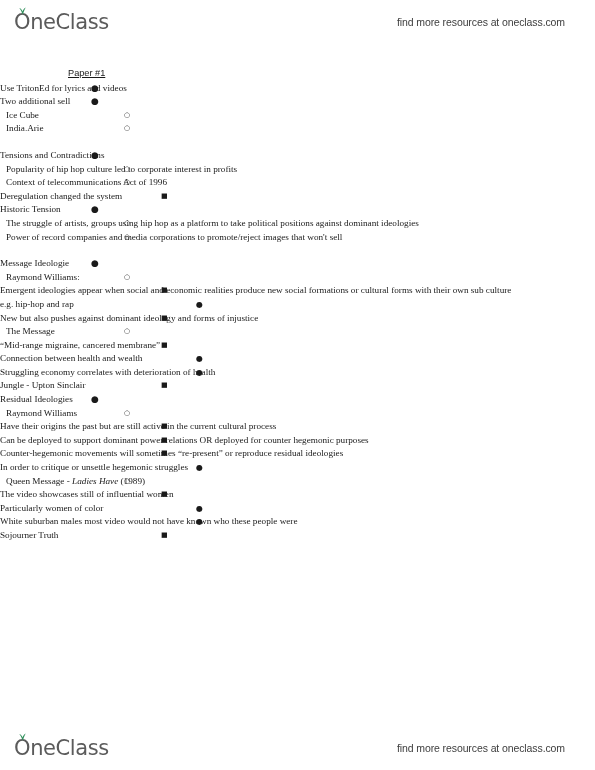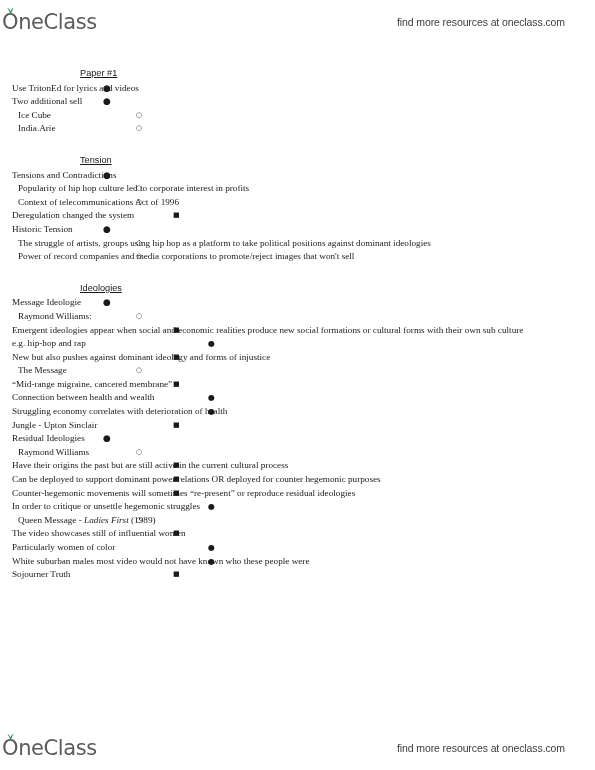--- a/index.html
+++ b/index.html
@@ -31,7 +31,7 @@
 
   .brand {
     position: absolute;
-    left: 2px;
+    left: 14px;
     display: flex;
     align-items: flex-end;
     user-select: none;

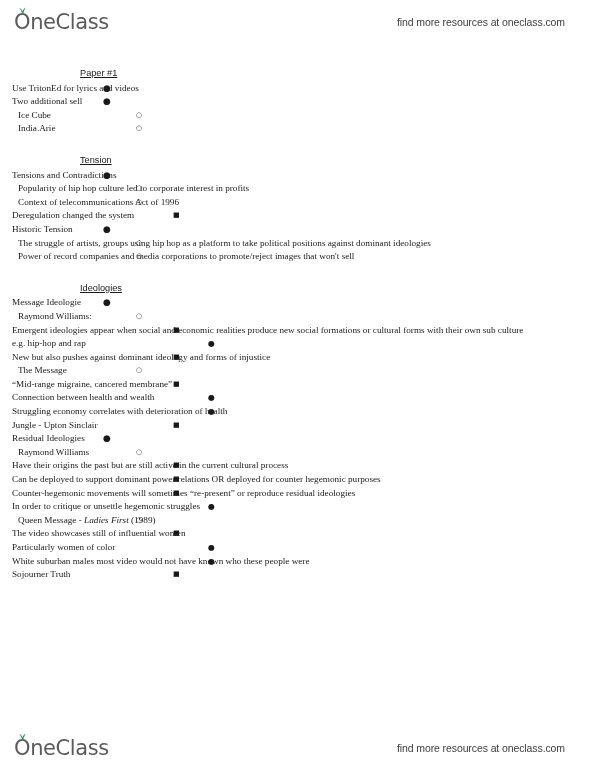--- a/index.html
+++ b/index.html
@@ -66,7 +66,7 @@
   
   .doc {
     position: absolute;
-    left: 12px;
+    left: 0;
     top: 62px;
     width: 533px;
   }

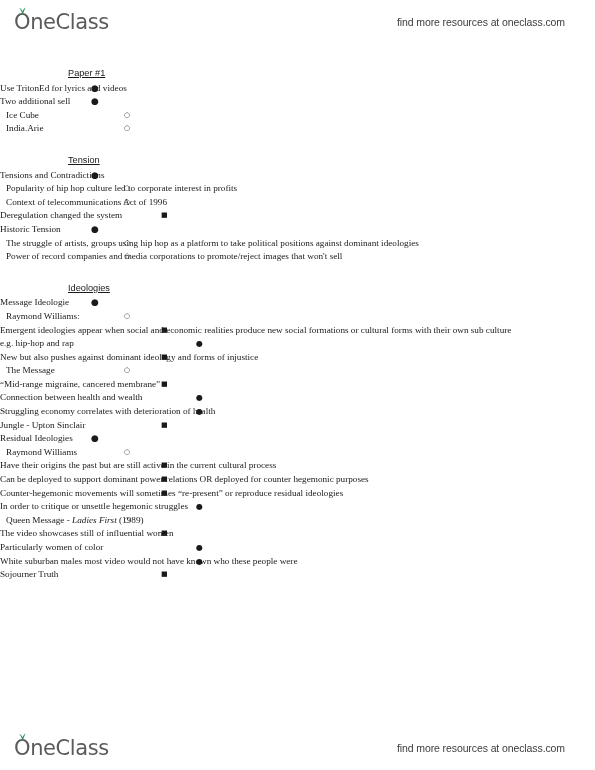--- a/index.html
+++ b/index.html
@@ -161,7 +161,6 @@
         </li>
       </ul>
       <div class="spacer"></div>
-      <div class="section-head-wrap"><div class="section-head">Tension</div></div>
       <ul class="lvl">
         <li class="item l1">
           <span class="mk">●</span>

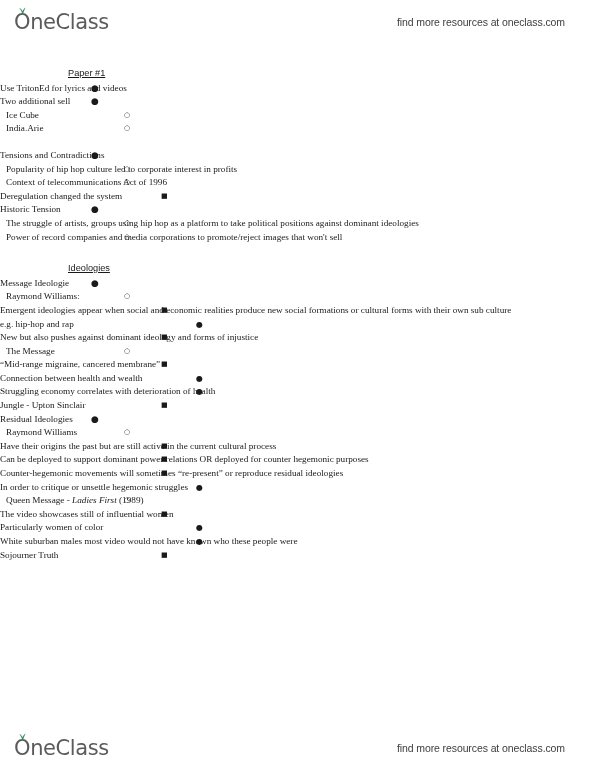--- a/index.html
+++ b/index.html
@@ -192,7 +192,6 @@
         </li>
       </ul>
       <div class="spacer"></div>
-      <div class="section-head-wrap"><div class="section-head">Ideologies</div></div>
       <ul class="lvl">
         <li class="item l1">
           <span class="mk">●</span>

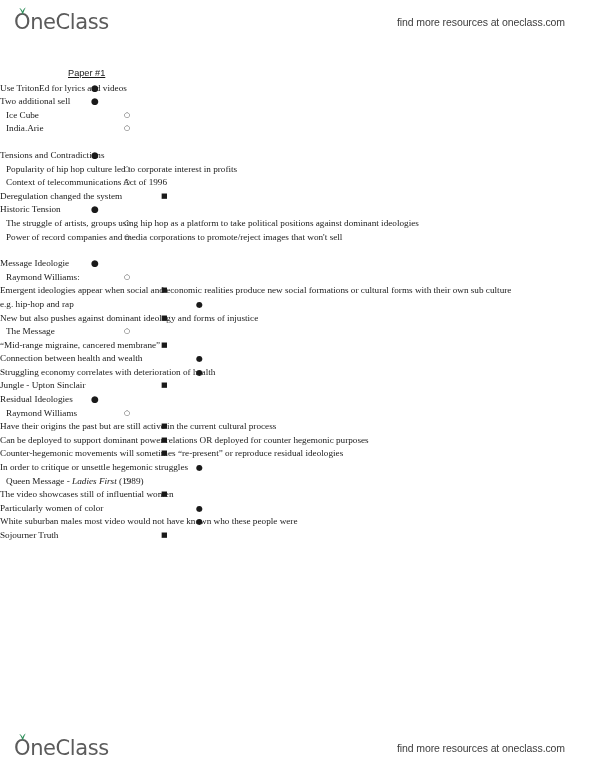--- a/index.html
+++ b/index.html
@@ -259,7 +259,7 @@
         </li>
         <li class="item l2">
           <span class="mk">○</span>
-          <span class="tx"><span>Queen Message - </span><span class="ital" style="font-style: italic;">Ladies First</span><span> (1989)</span></span>
+          <span class="tx"><span>Queen Message - </span><span class="ital" style="font-style: italic;">Ladies Have</span><span> (1989)</span></span>
         </li>
         <li class="item l3">
           <span class="mk">■</span>

